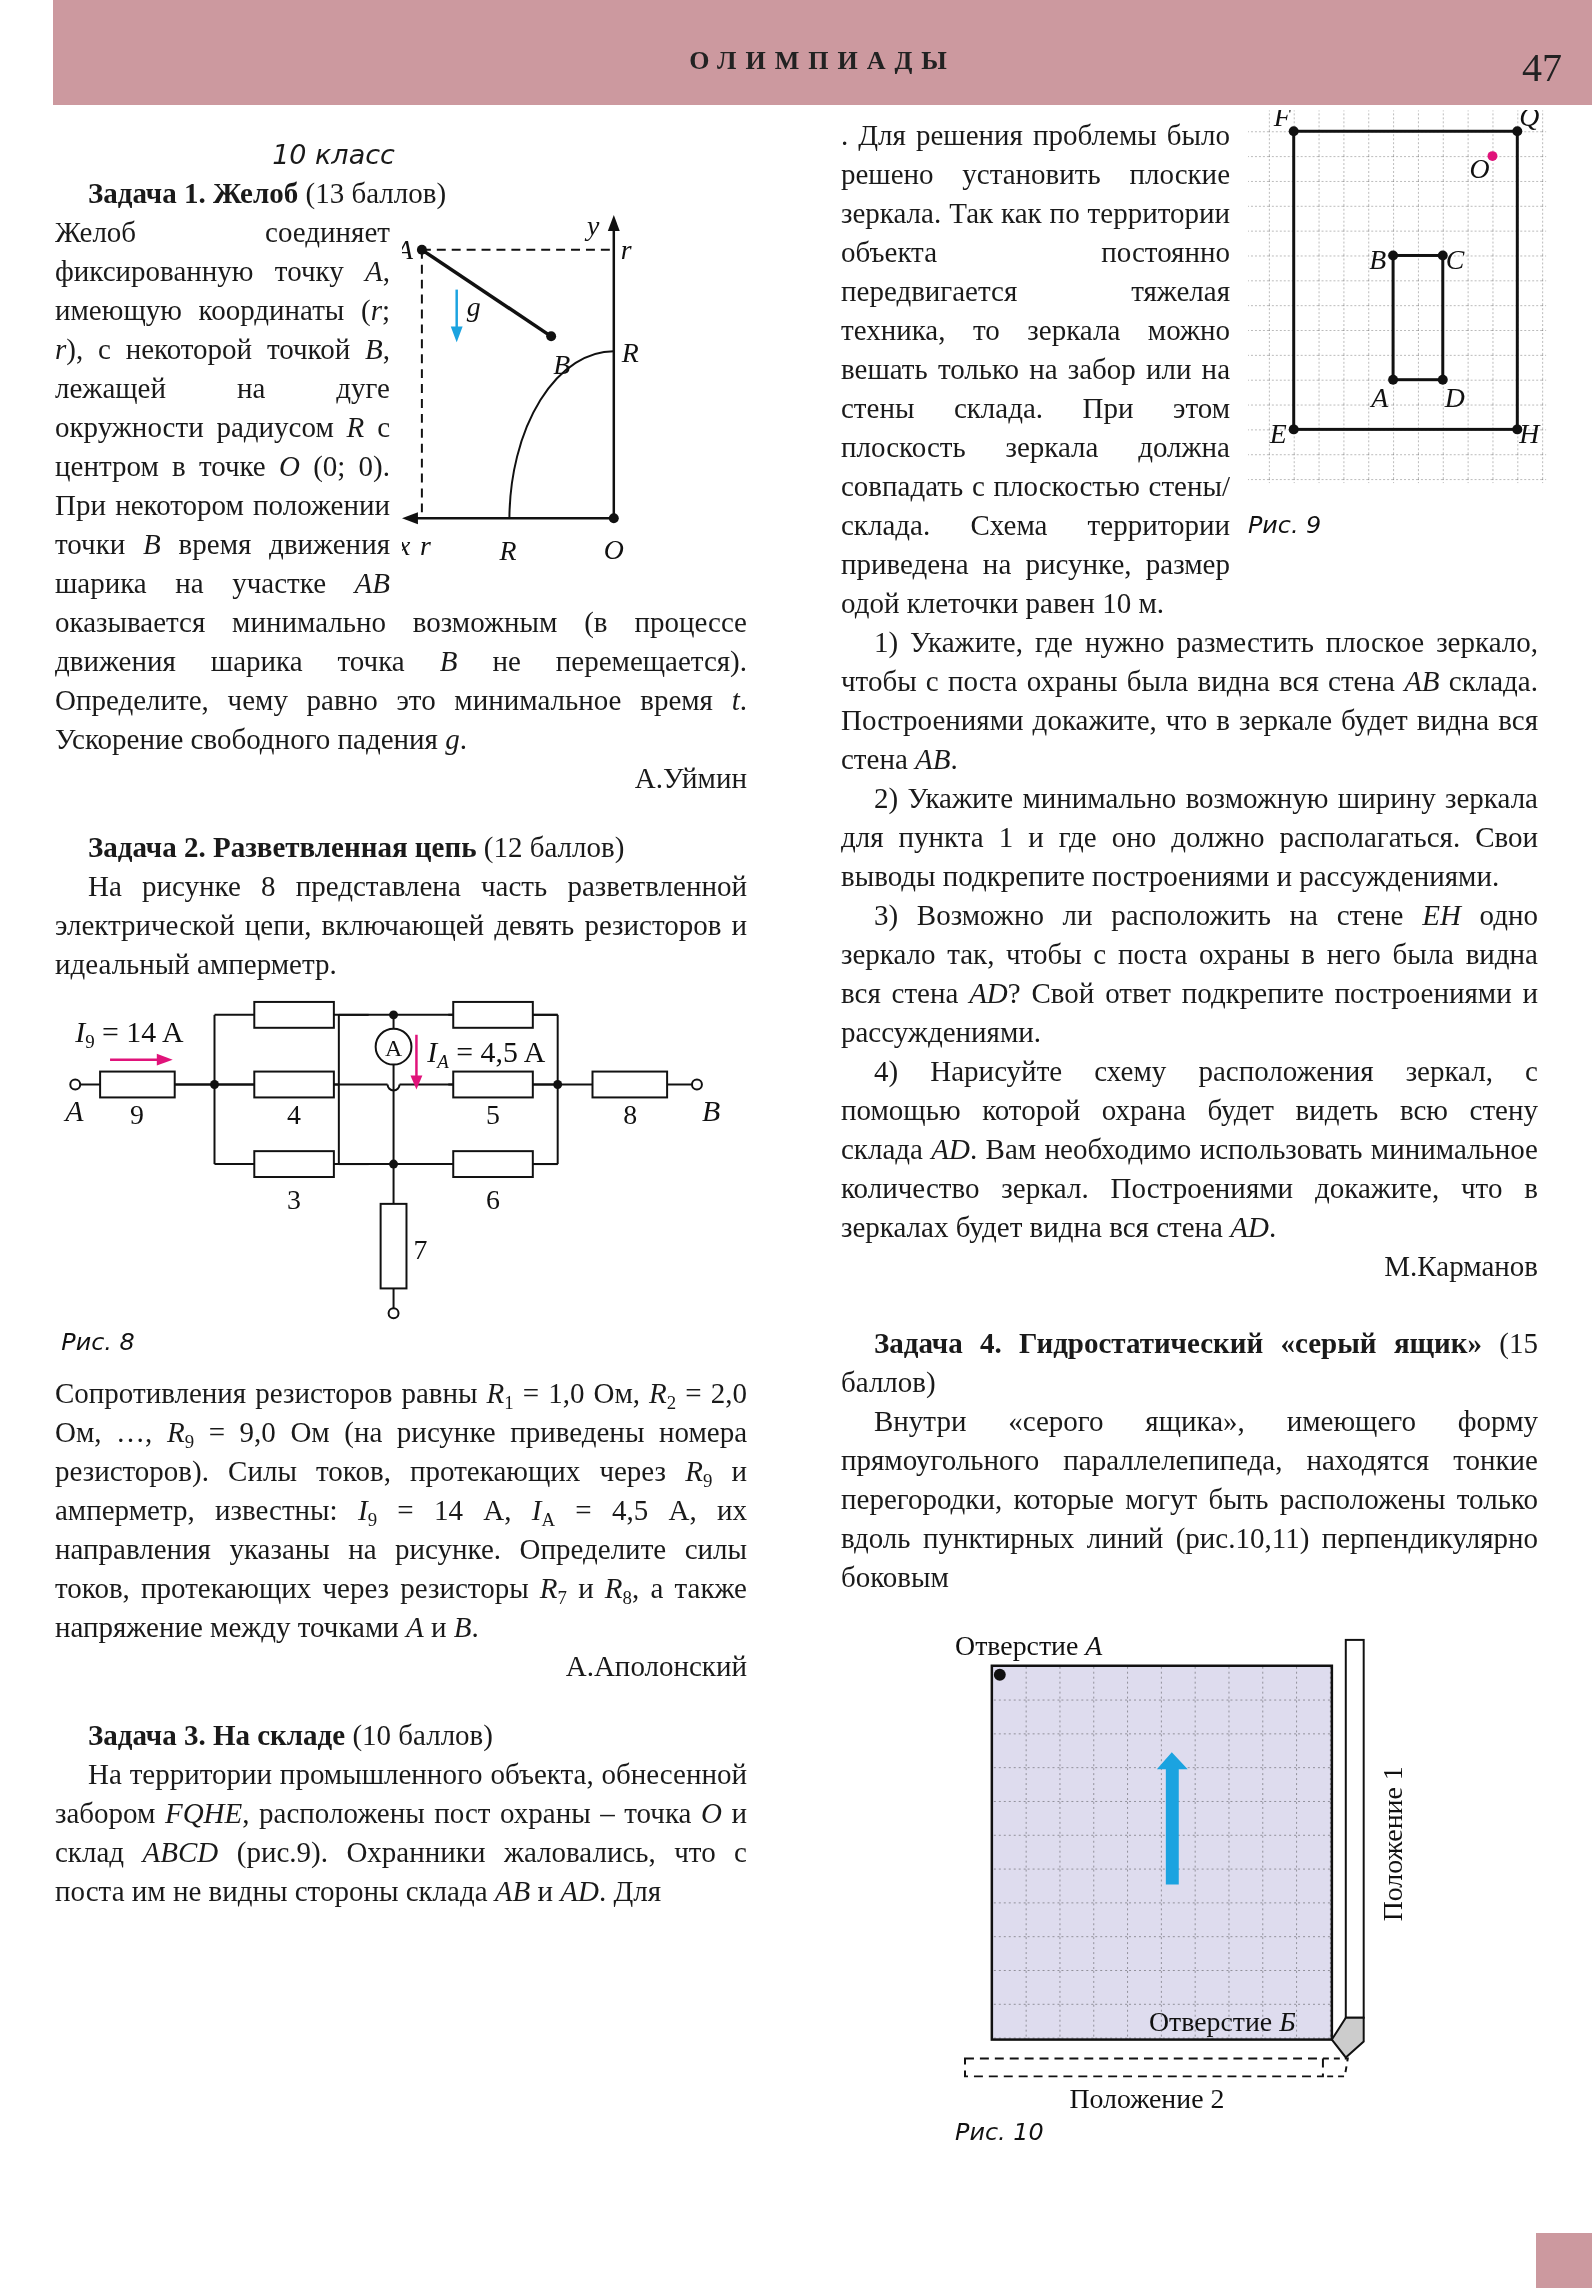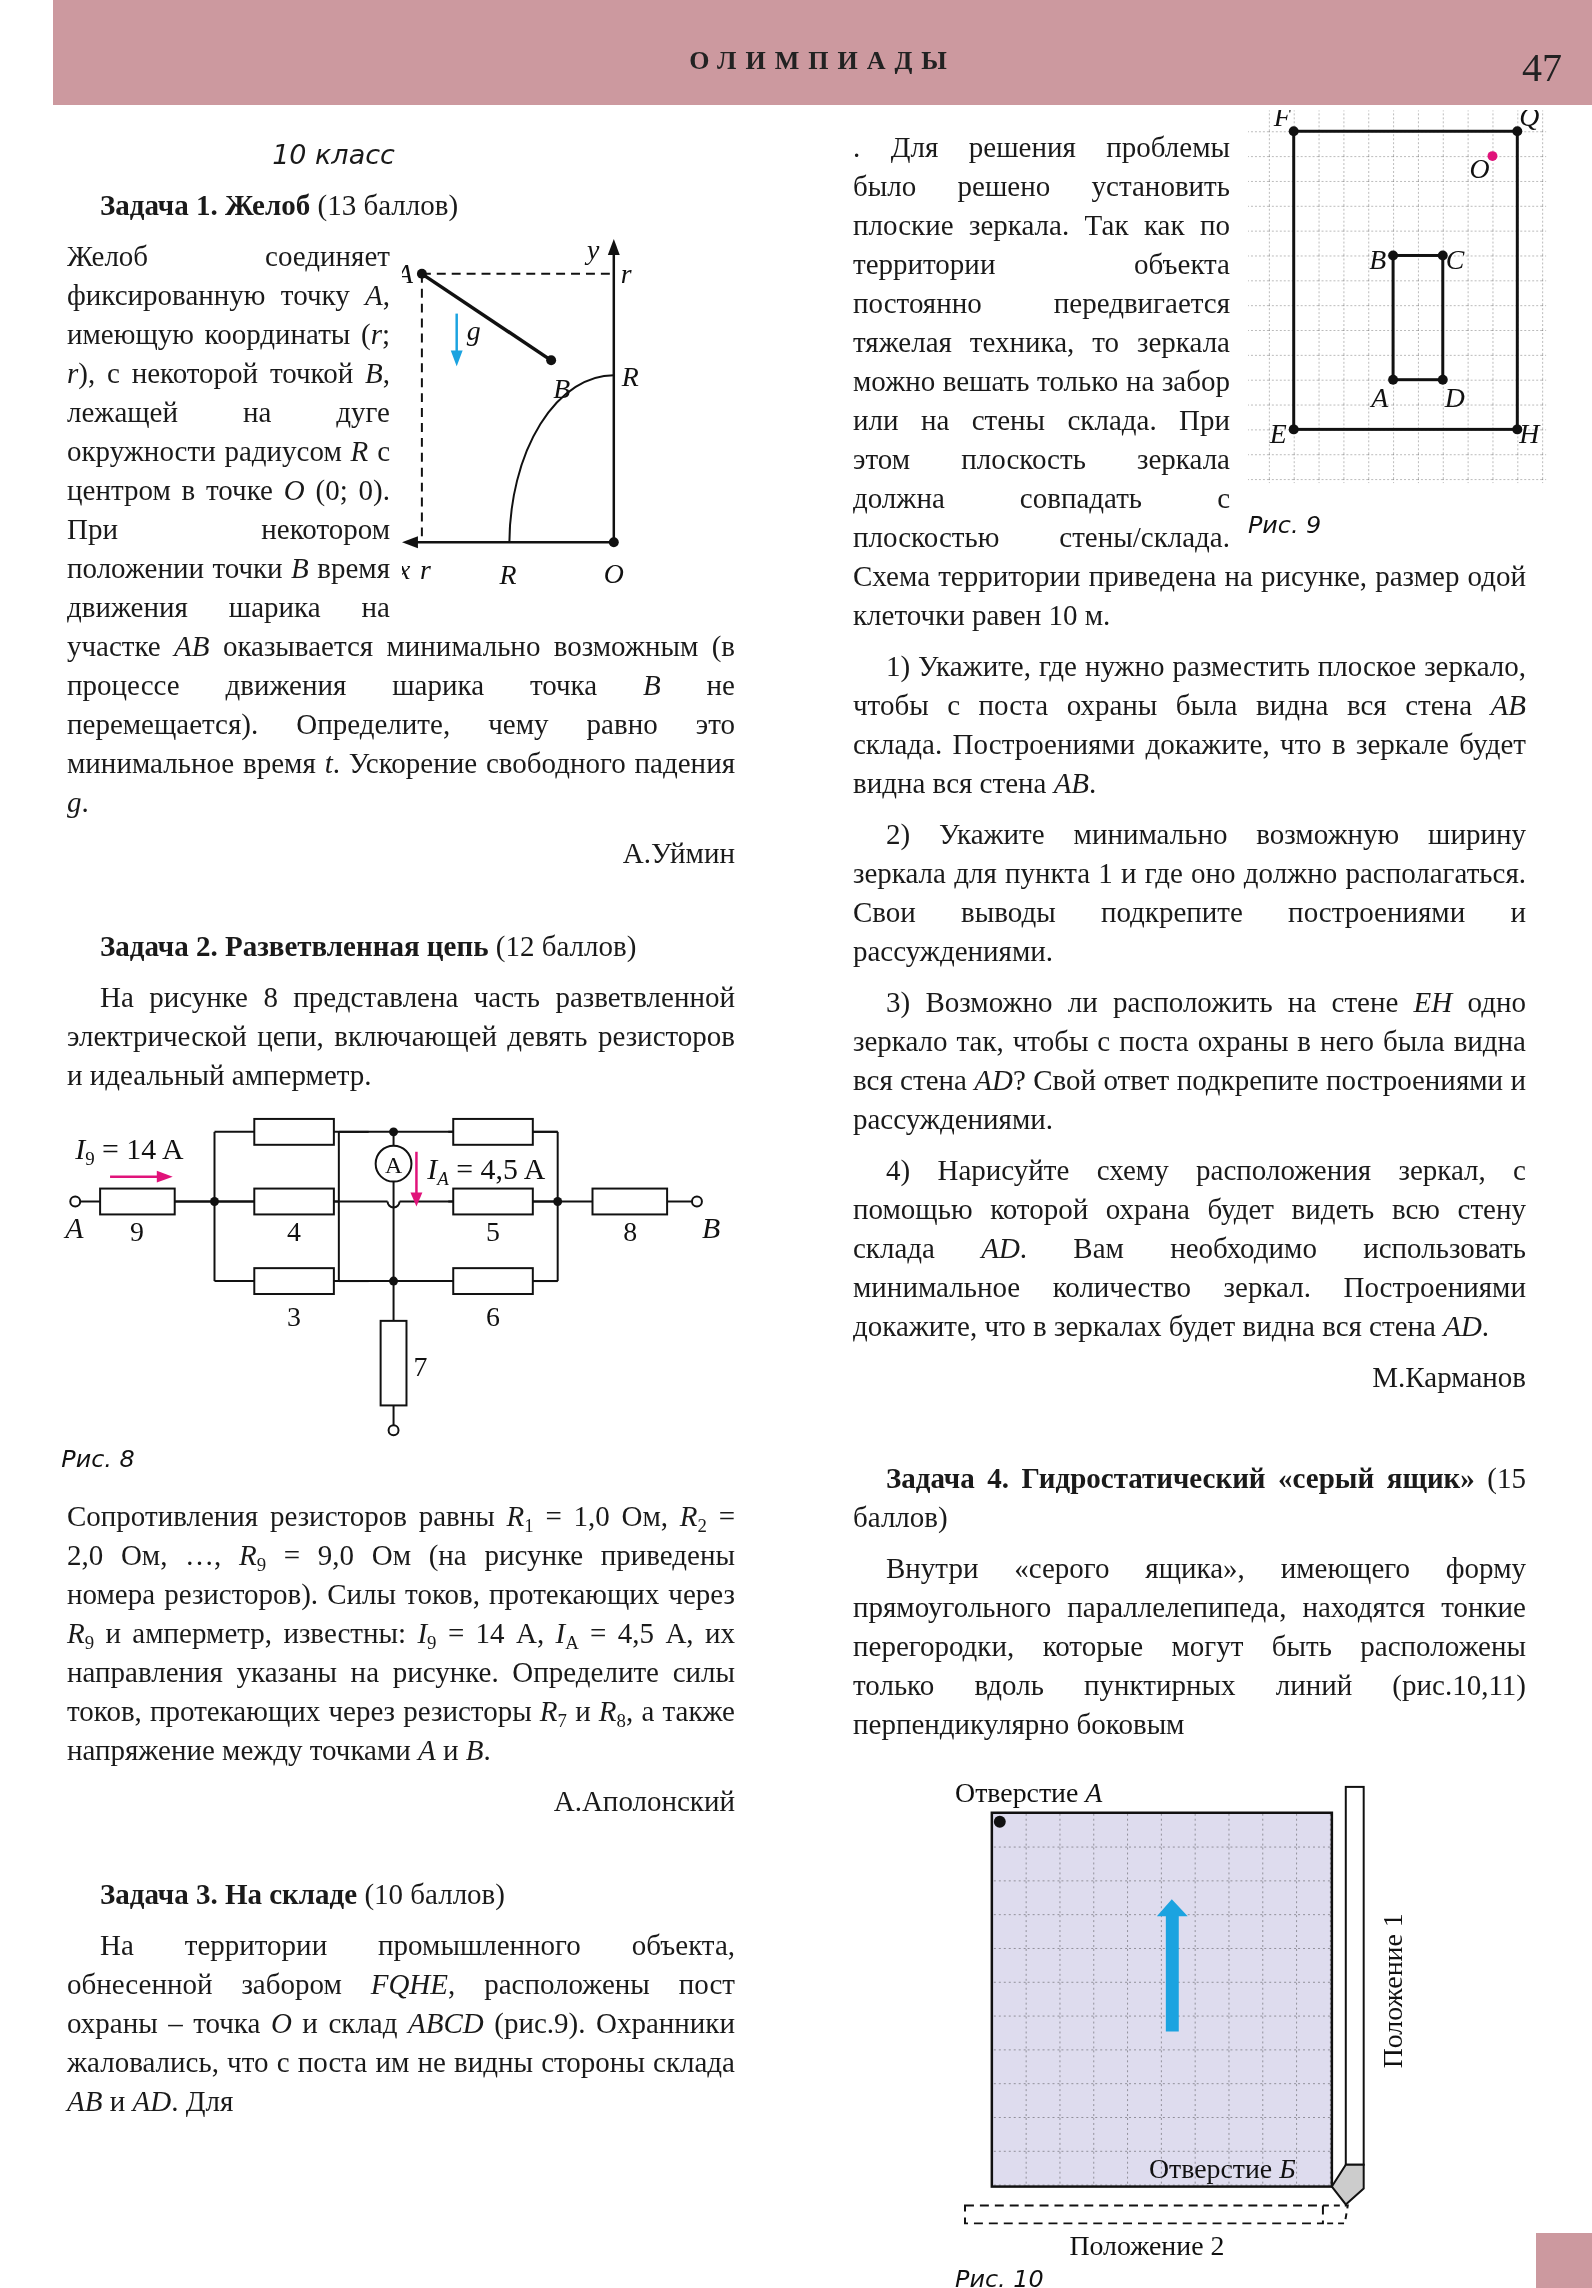--- a/index.html
+++ b/index.html
@@ -11,7 +11,7 @@
   .col{position:absolute;font-size:29px;line-height:39px;}
   .col-left{left:55px;top:116px;width:692px;}
   .col-right{left:841px;top:116px;width:697px;}
-  p{margin:12px;text-align:justify;}
+  p{margin:0;text-align:justify;}
   .ind{text-indent:33px;}
   .grade{font-family:"DejaVu Sans",sans-serif;font-style:italic;font-size:27px;text-align:center;width:557px;margin-top:19px;}
   .ptitle{text-indent:33px;}

